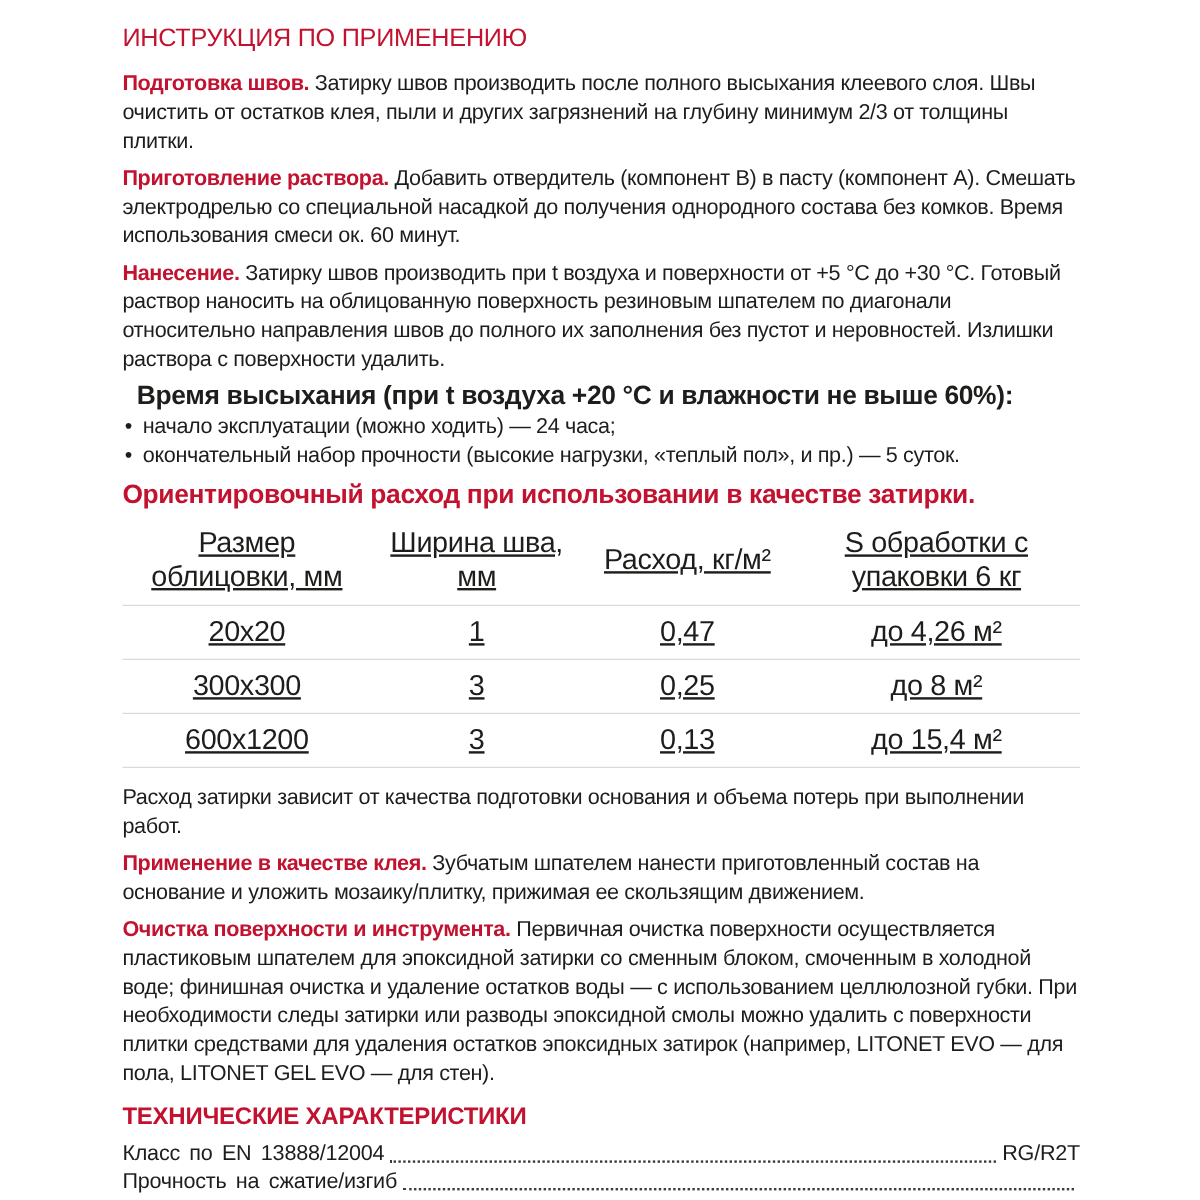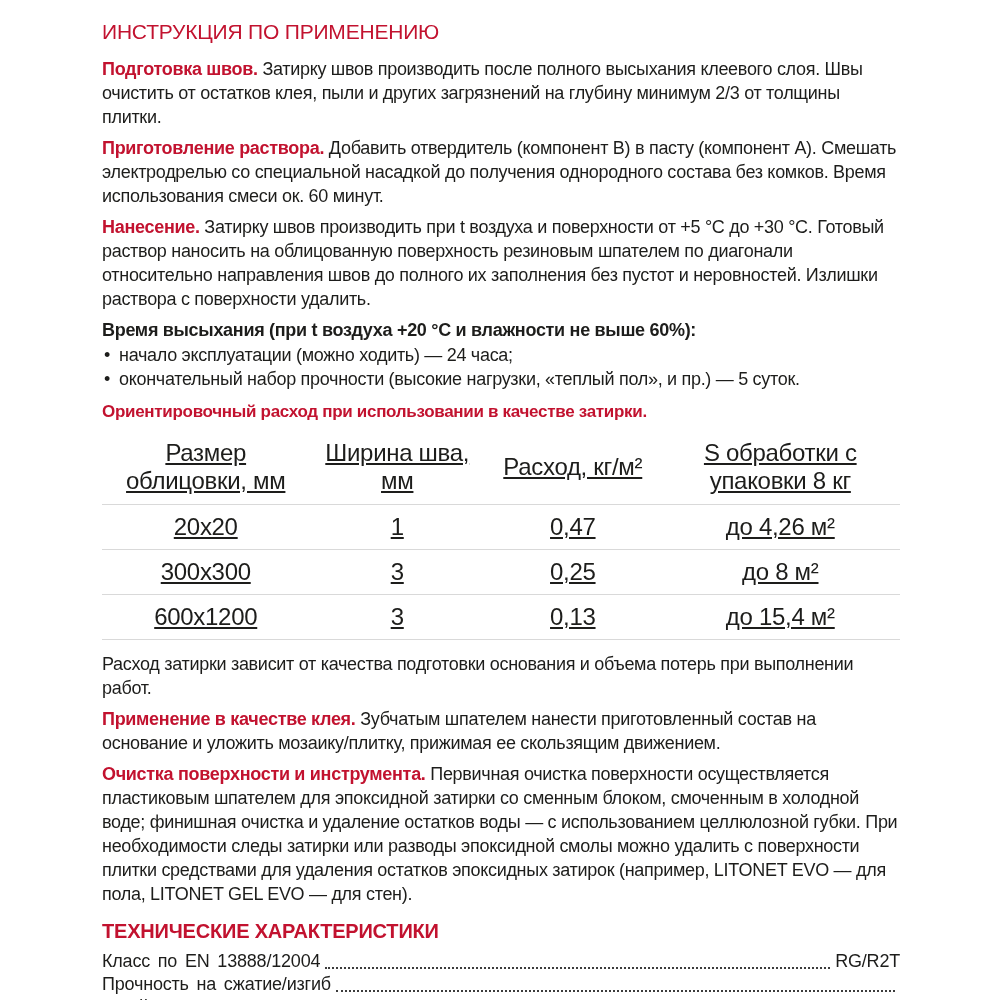--- a/index.html
+++ b/index.html
@@ -22,8 +22,8 @@
   .lead { font-weight: bold; color: var(--accent); }
 
   .subhead {
-    font-size: 18px; line-height: 24px; font-weight: bold;
-    letter-spacing: -0.3px; margin: 0 0 1px 0;
+    font-size: 22px; line-height: 24px; font-weight: bold;
+    letter-spacing: -0.3px; margin: 0 0 1px 12px;
   }
   ul.bullets { list-style: none; margin: 0 0 9px 0; padding: 0; }
   ul.bullets li {

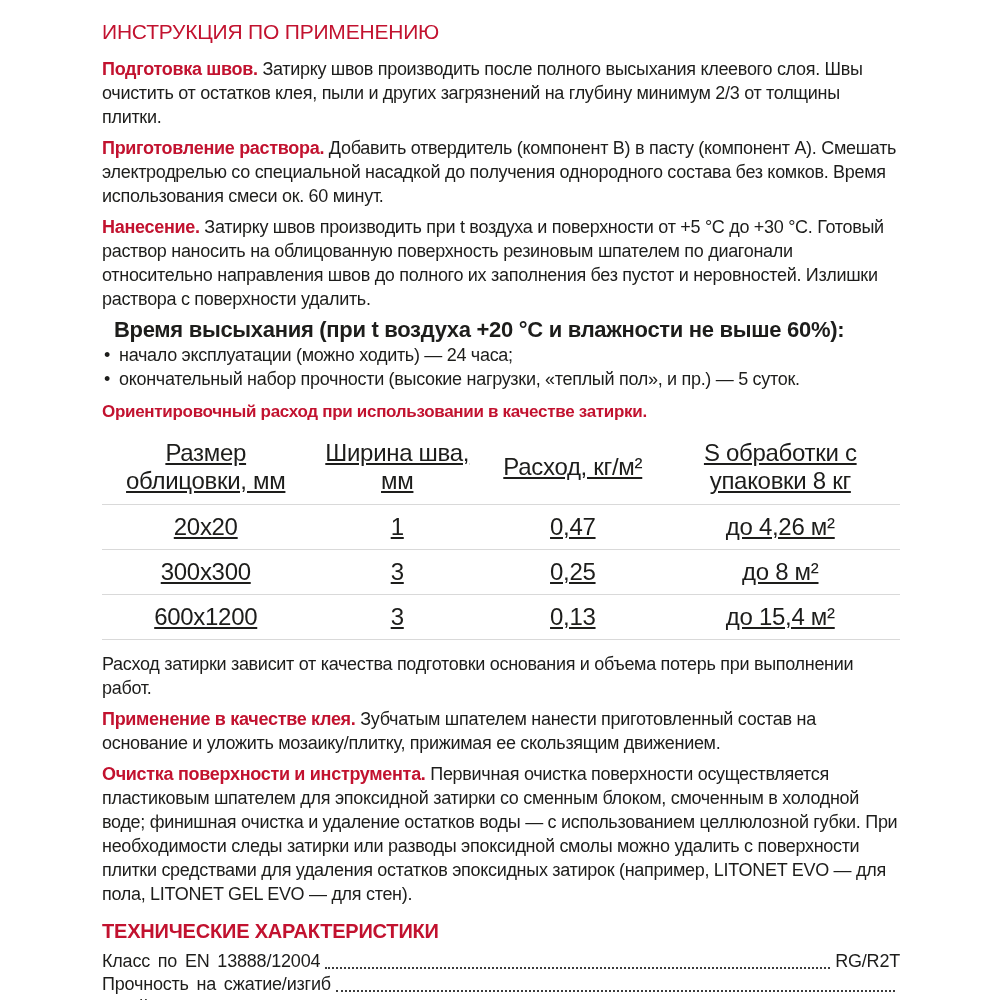--- a/index.html
+++ b/index.html
@@ -33,7 +33,7 @@
   ul.bullets li::before { content: "\2022"; position: absolute; left: 2px; }
 
   .red-heading {
-    font-size: 17px; line-height: 24px; font-weight: bold;
+    font-size: 22px; line-height: 24px; font-weight: bold;
     color: var(--accent); letter-spacing: -0.3px; margin: 0 0 9px 0;
   }
 

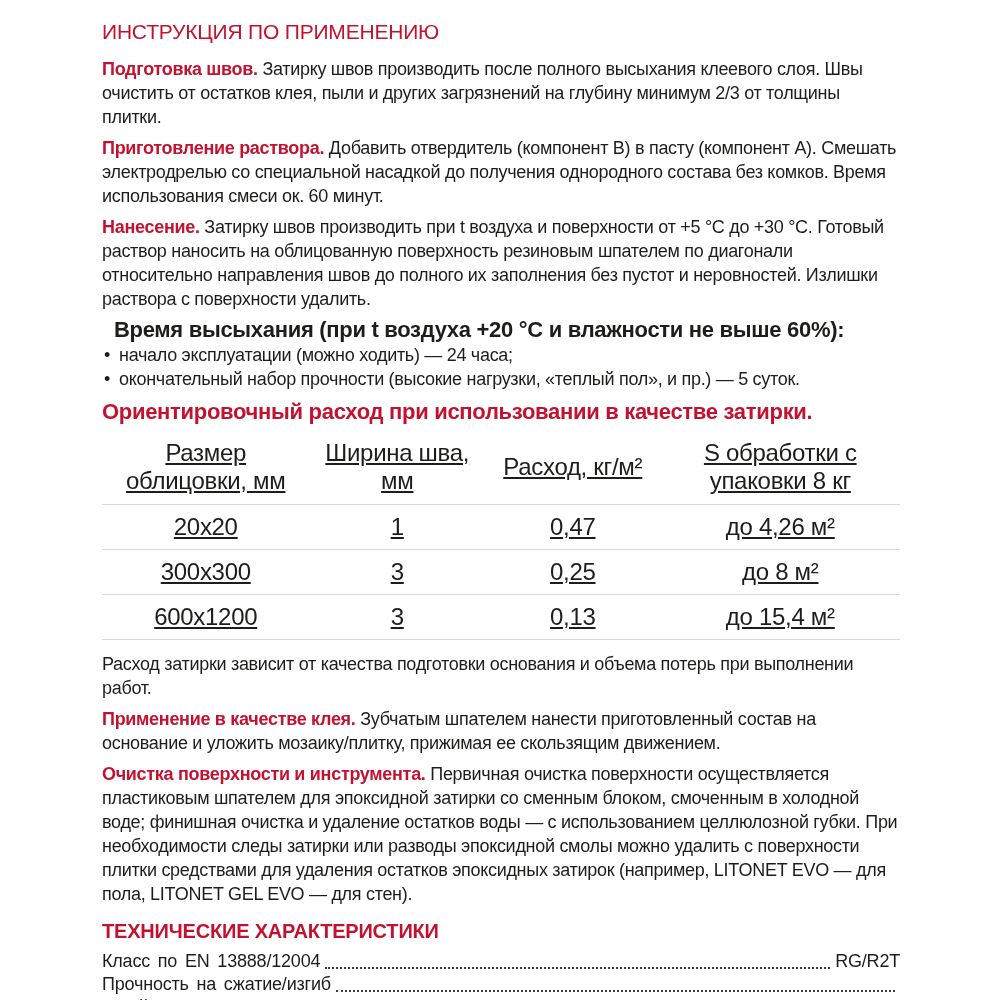--- a/index.html
+++ b/index.html
@@ -100,7 +100,7 @@
         <th>Размер облицовки, мм</th>
         <th>Ширина шва, мм</th>
         <th>Расход, кг/м²</th>
-        <th>S обработки с упаковки 8 кг</th>
+        <th>S обработки с упаковки 6 кг</th>
       </tr>
     </thead>
     <tbody>

